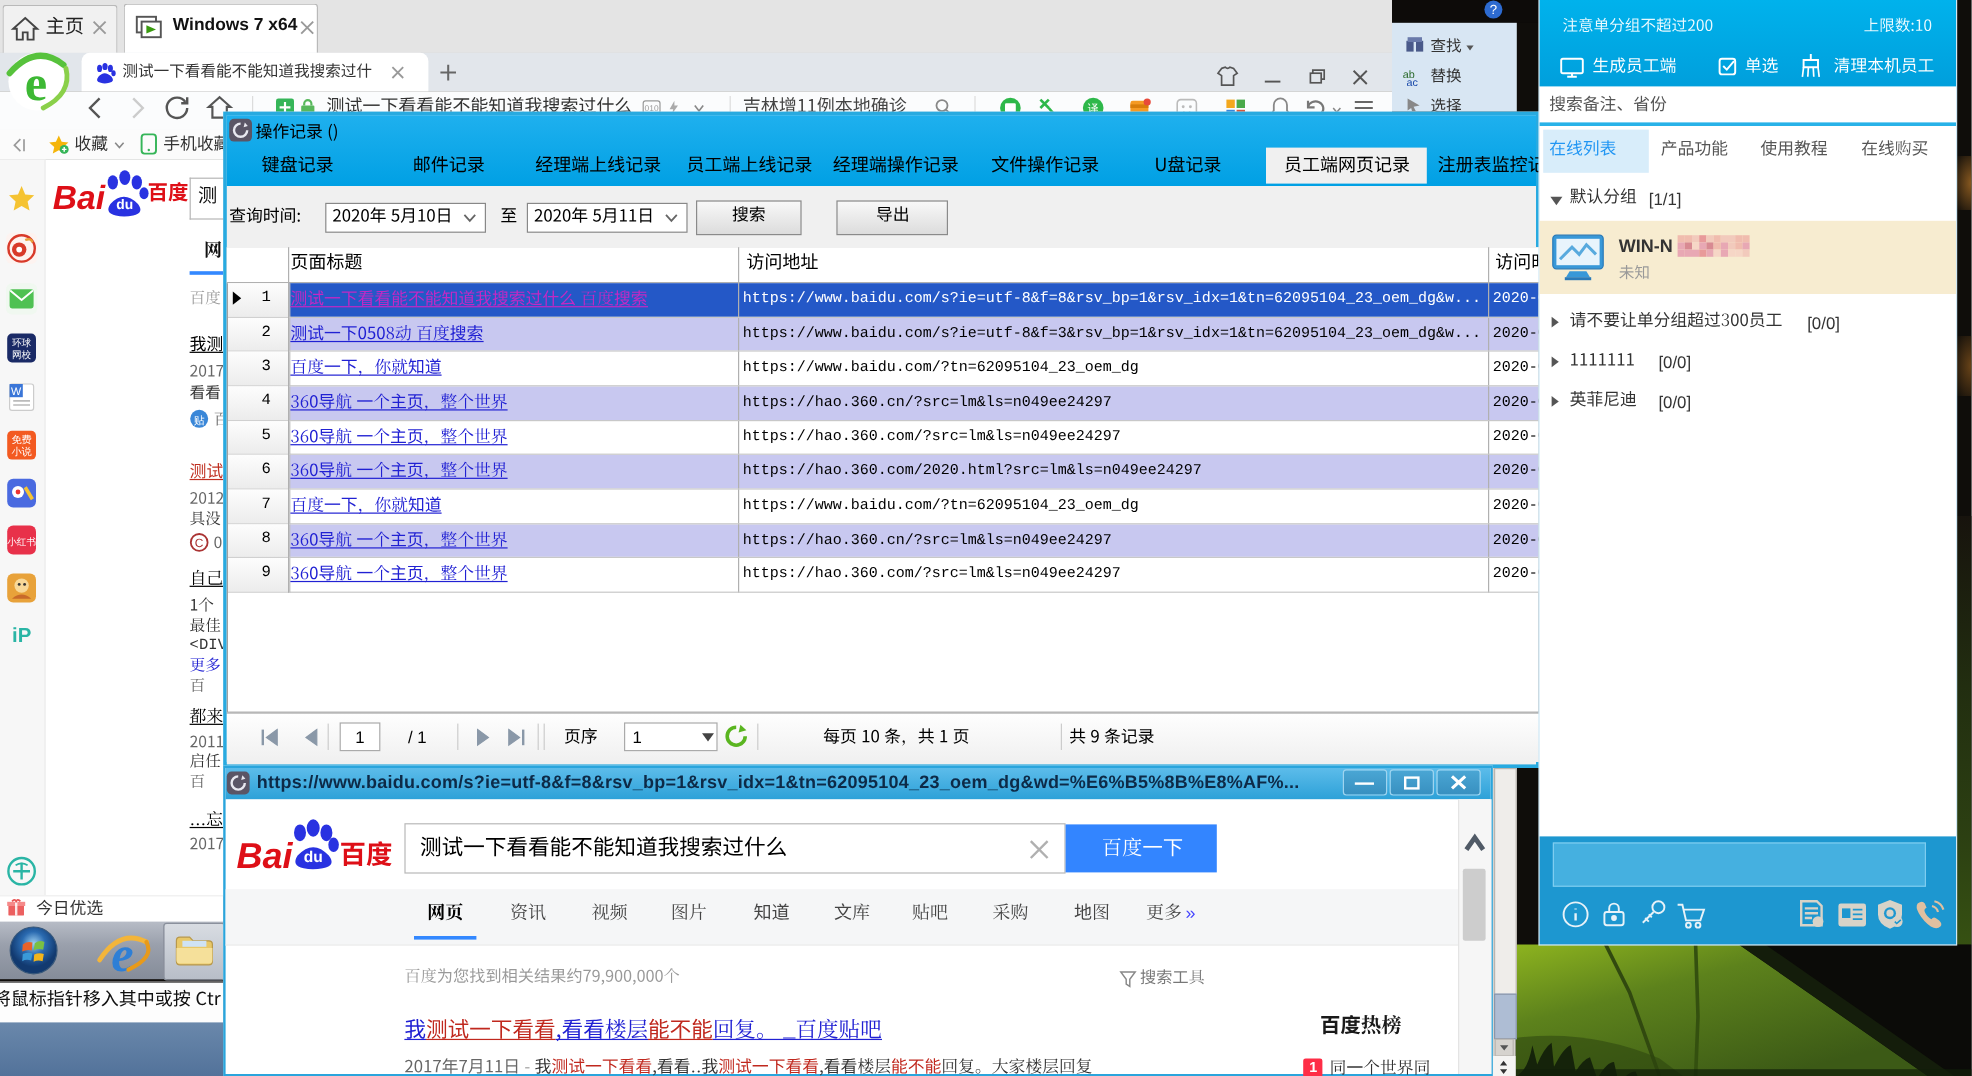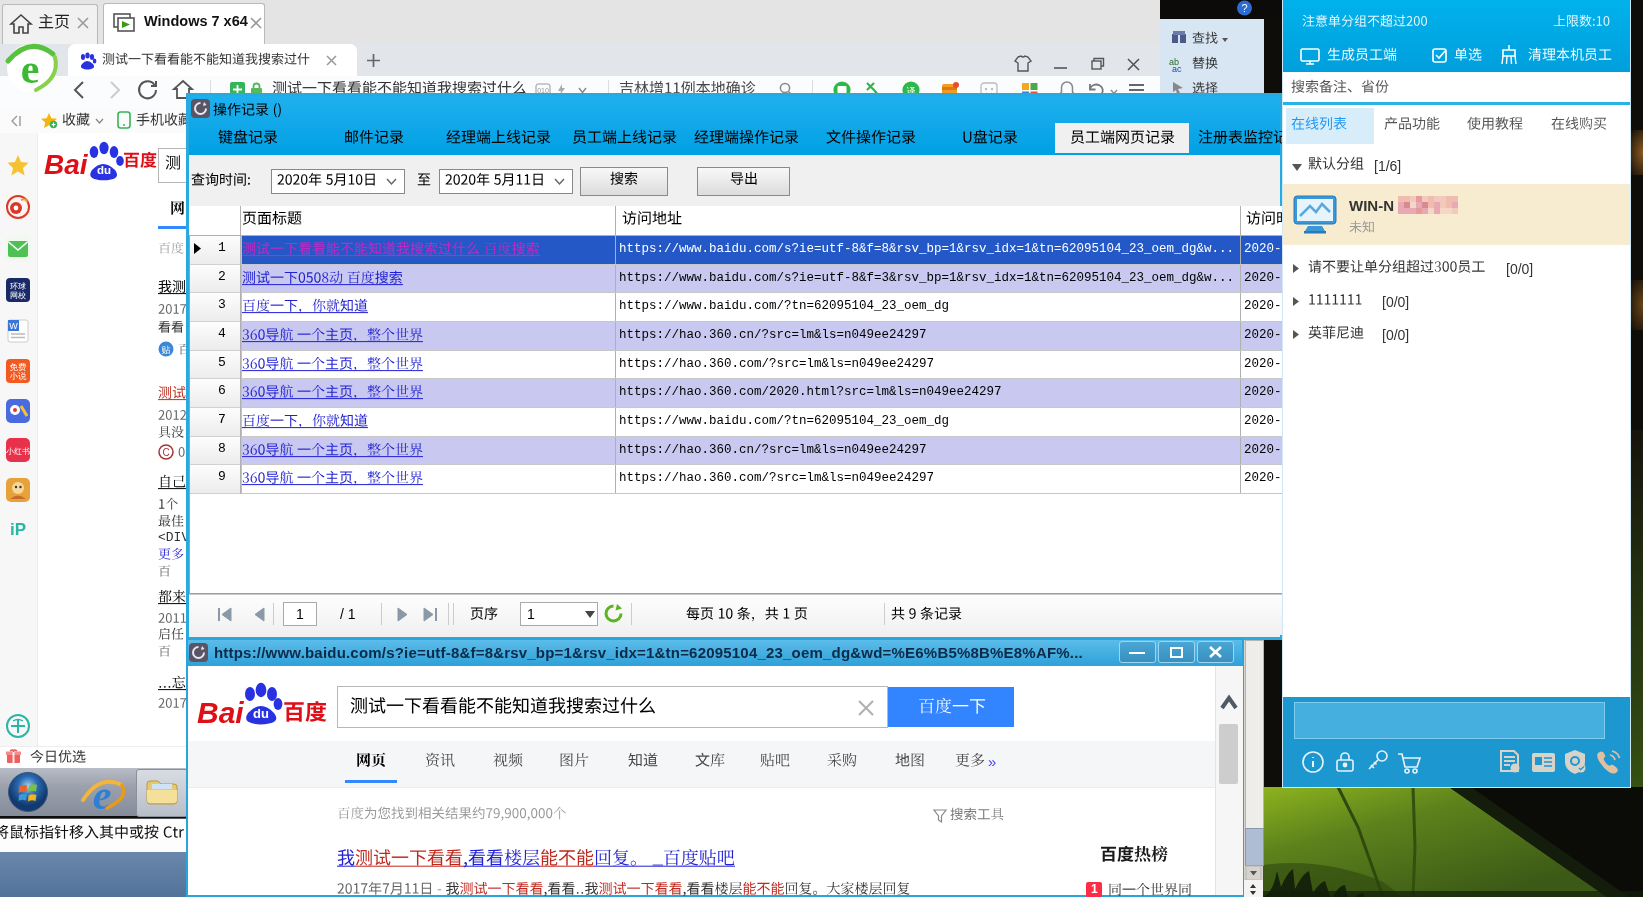--- a/index.html
+++ b/index.html
@@ -1918,7 +1918,7 @@
       </g>
     </g>
   </svg>
-<div class="ht ls" style="left:1374px;top:158px;font-size:14px;color:#333;">[1/6]</div>
+<div class="ht ls" style="left:1374px;top:158px;font-size:14px;color:#333;">[1/1]</div>
 <div class="d" style="left:1283px;top:184px;width:347px;height:61px;background:#f7ecd0"></div>
 <svg class="t" style="left:1292px;top:194px" width="46" height="40">
     <rect x="2" y="2" width="42" height="28" rx="3" fill="#3898d8" stroke="#2a7ab8"></rect>

